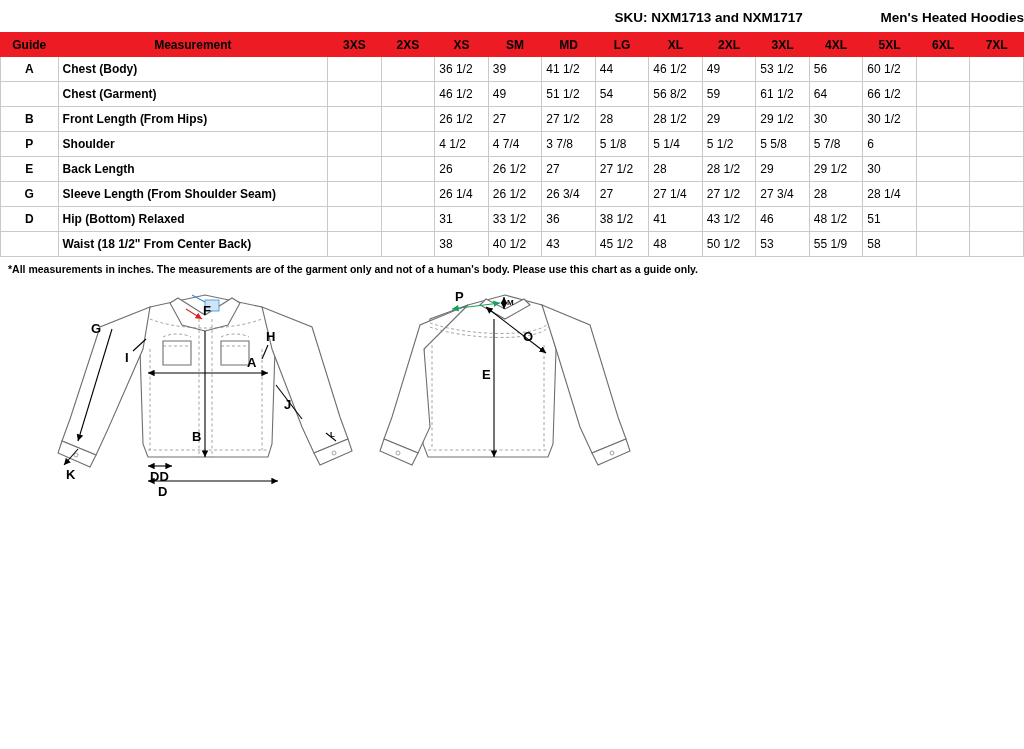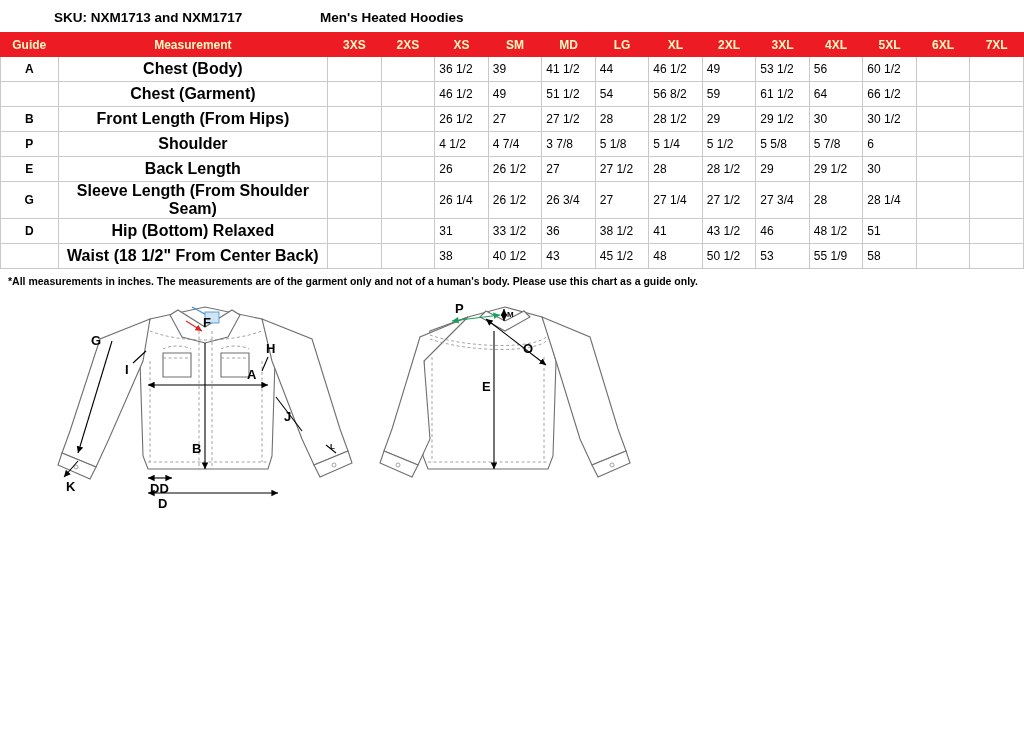--- a/index.html
+++ b/index.html
@@ -24,9 +24,10 @@
   .head-row {
     display: flex;
     align-items: flex-start;
-    padding: 10px 16px 7px 0;
+    padding: 10px 0 7px 0;
     font-size: 13.5px;
     font-weight: bold;
+    justify-content: flex-end;
   }
   .head-sku {
     width: 320px;

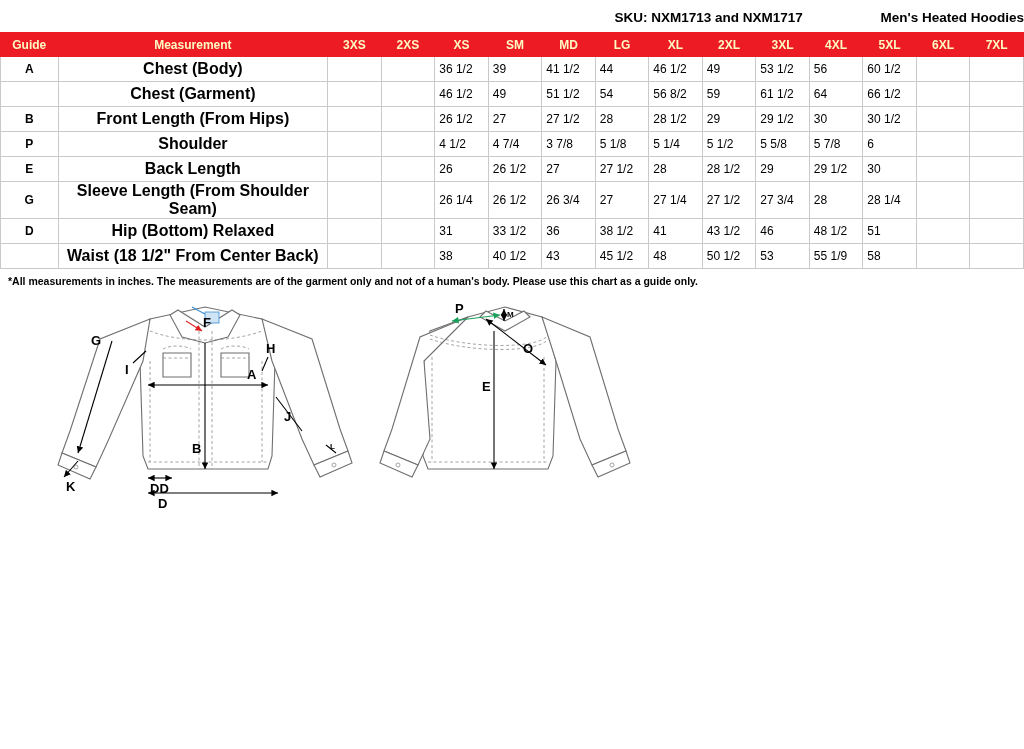--- a/index.html
+++ b/index.html
@@ -55,7 +55,7 @@
   }
   table.size-chart thead th {
     background: #ed1c24;
-    color: #fef9c3;
+    color: #000000;
     font-weight: bold;
     text-align: center;
     border: 1px solid #ed1c24;

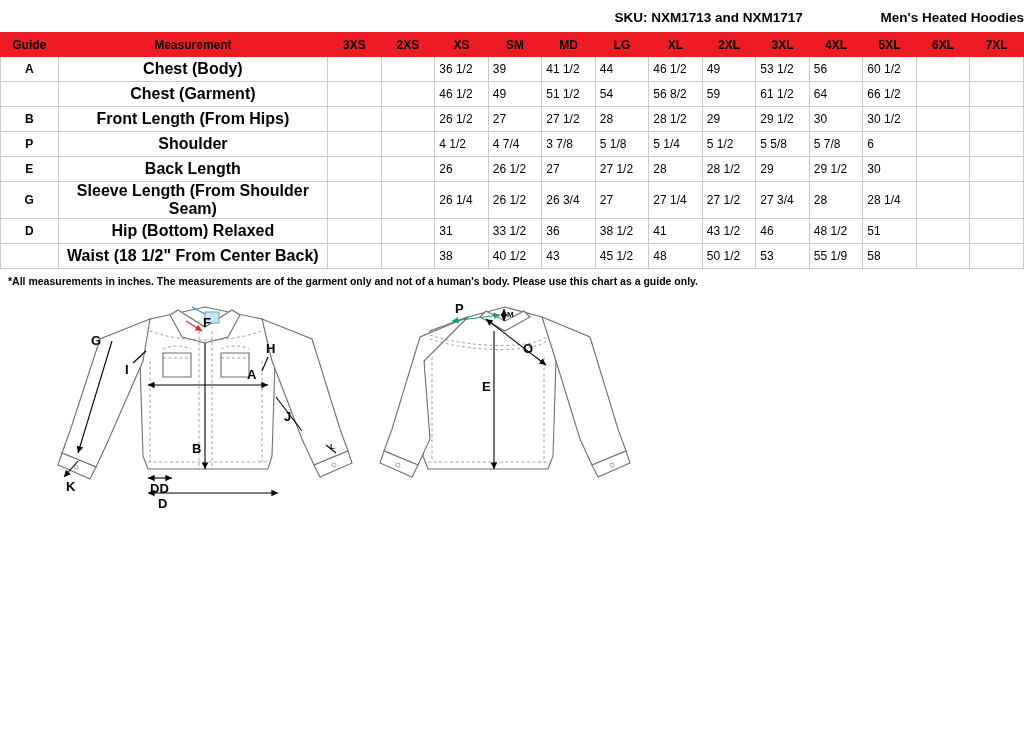--- a/index.html
+++ b/index.html
@@ -71,9 +71,8 @@
     font-size: 12px;
   }
   td.c-measure {
-    text-align: center;
-    font-weight: bold;
-    font-size: 16px;
+    font-weight: bold;
+    font-size: 12px;
   }
   td.c-val {
     text-align: left;

